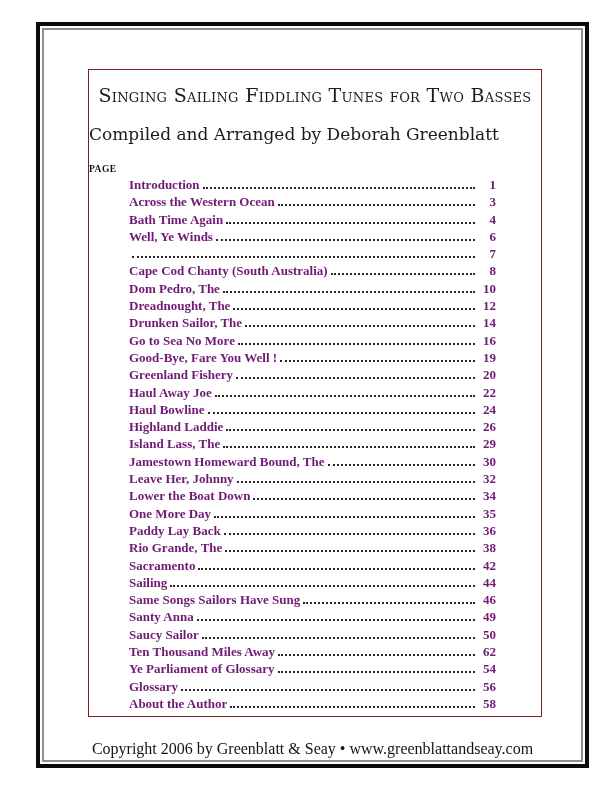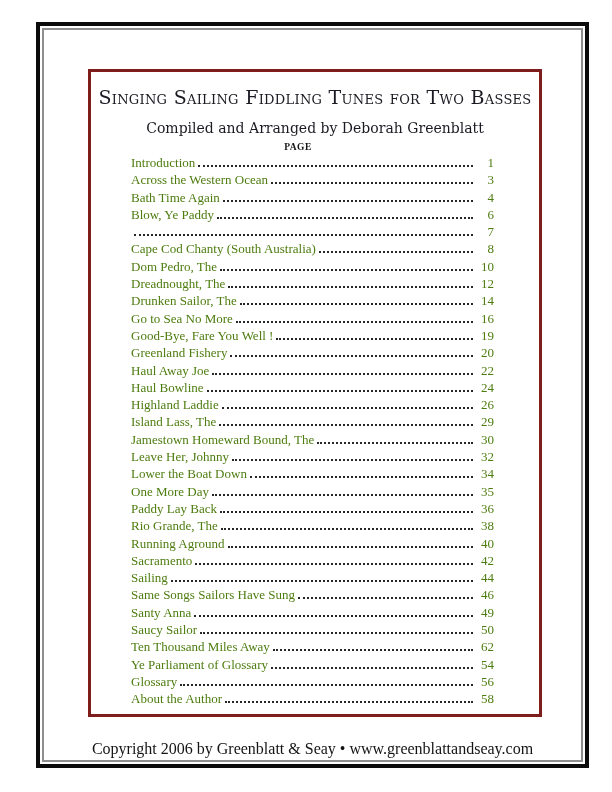--- a/index.html
+++ b/index.html
@@ -20,7 +20,7 @@
 
   .content-box {
     position:absolute; left:88px; top:69px; width:454px; height:648px;
-    border:3px solid #7f1d1d; box-sizing:border-box;
+    border:1px solid #7f1d1d; box-sizing:border-box;
   }
 
   .title-wrap { display:flex; justify-content:center; margin-top:14px; }

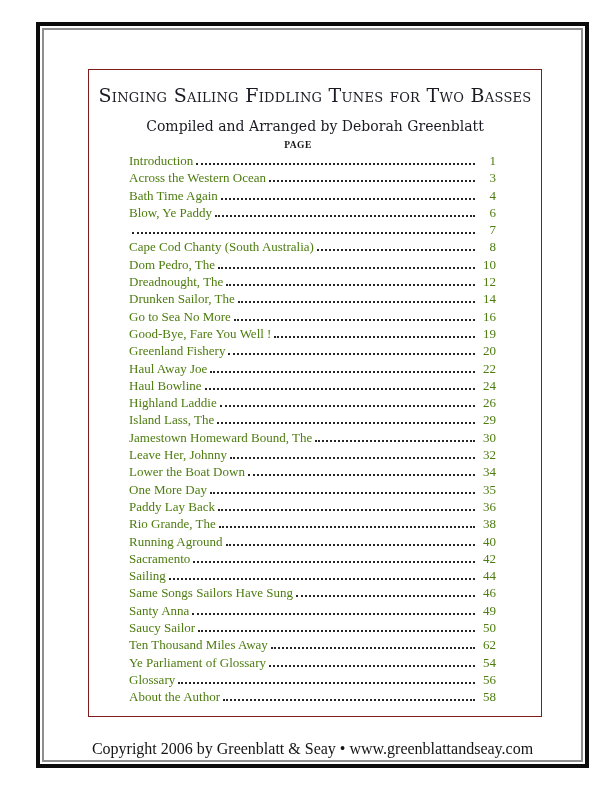--- a/index.html
+++ b/index.html
@@ -33,11 +33,10 @@
     white-space:nowrap;
   }
   .book-subtitle {
-    text-align:center;
     font-family:"DejaVu Serif", serif;
-    font-size:14px;
+    font-size:17px;
     color:#1a1a22;
-    margin-top:12px;
+    margin-top:18px;
     white-space:nowrap;
   }
   .page-col-header {

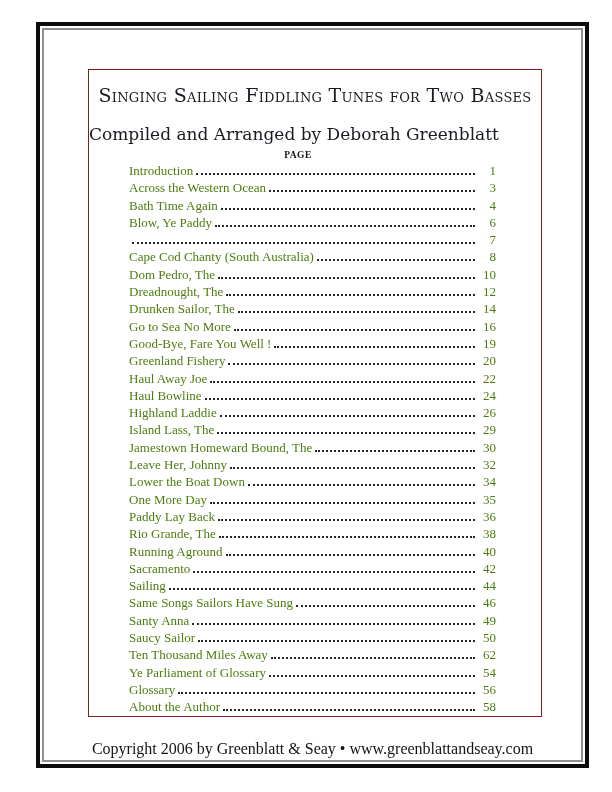--- a/index.html
+++ b/index.html
@@ -40,9 +40,9 @@
     white-space:nowrap;
   }
   .page-col-header {
-    text-align:center;
+    text-align:left;
     padding-right:34px;
-    margin-top:6px;
+    margin-top:20px;
     font-weight:bold;
     font-size:9.5px;
     letter-spacing:0.5px;

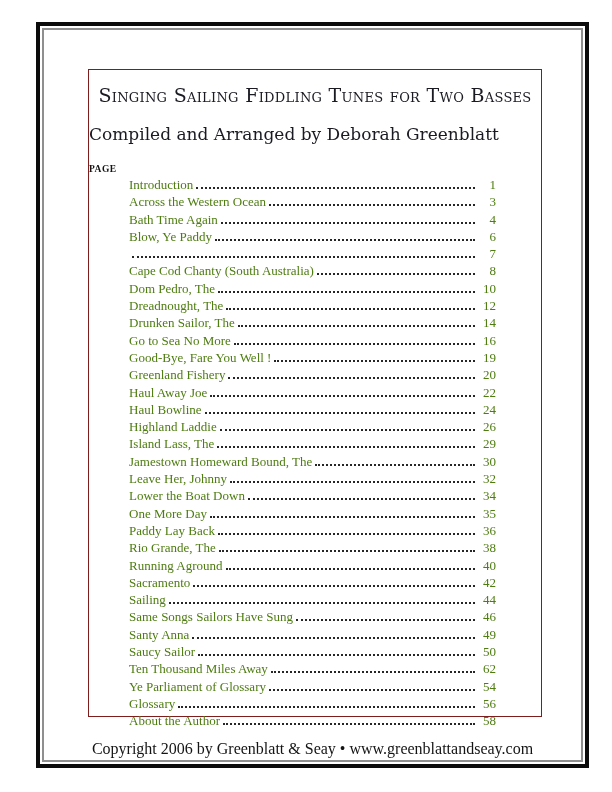--- a/index.html
+++ b/index.html
@@ -53,7 +53,7 @@
   .toc-row {
     display:flex; align-items:baseline;
     height:17.3px;
-    font-weight:normal; font-size:13px; color:#4d7c0f;
+    font-weight:bold; font-size:13px; color:#701a75;
   }
   .toc-entry-title { white-space:nowrap; }
   .dotted-leader {

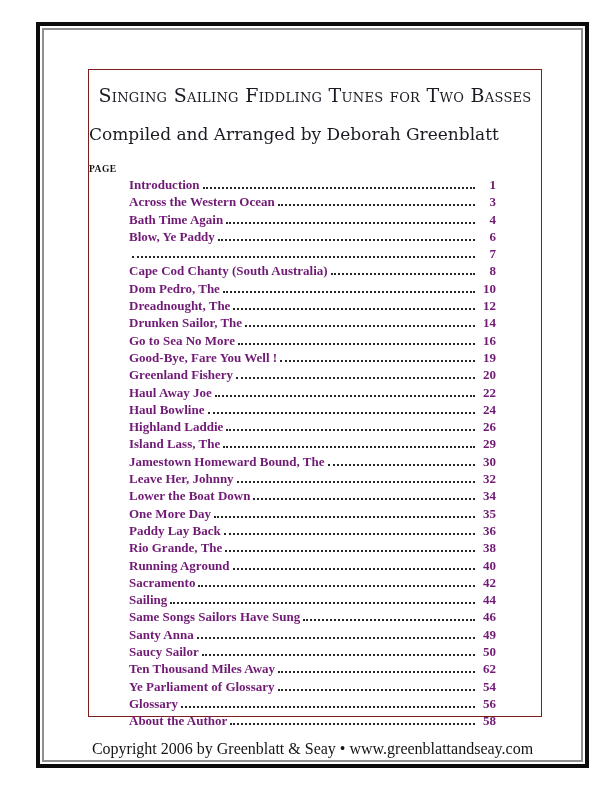--- a/index.html
+++ b/index.html
@@ -105,7 +105,7 @@
   </div>
 
   <div class="toc-row">
-    <span class="toc-entry-title">Blow, Ye Paddy</span>
+    <span class="toc-entry-title">Well, Ye Winds</span>
     <span class="dotted-leader"></span>
     <span class="toc-entry-page">6</span>
   </div>

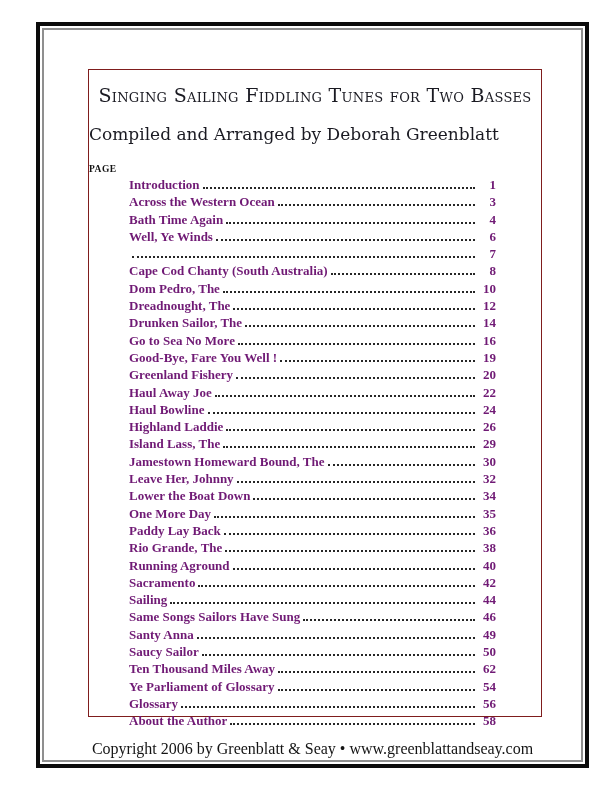--- a/index.html
+++ b/index.html
@@ -217,11 +217,6 @@
     <span class="toc-entry-page">38</span>
   </div>
 
-  <div class="toc-row">
-    <span class="toc-entry-title">Running Aground</span>
-    <span class="dotted-leader"></span>
-    <span class="toc-entry-page">40</span>
-  </div>
 
   <div class="toc-row">
     <span class="toc-entry-title">Sacramento</span>

